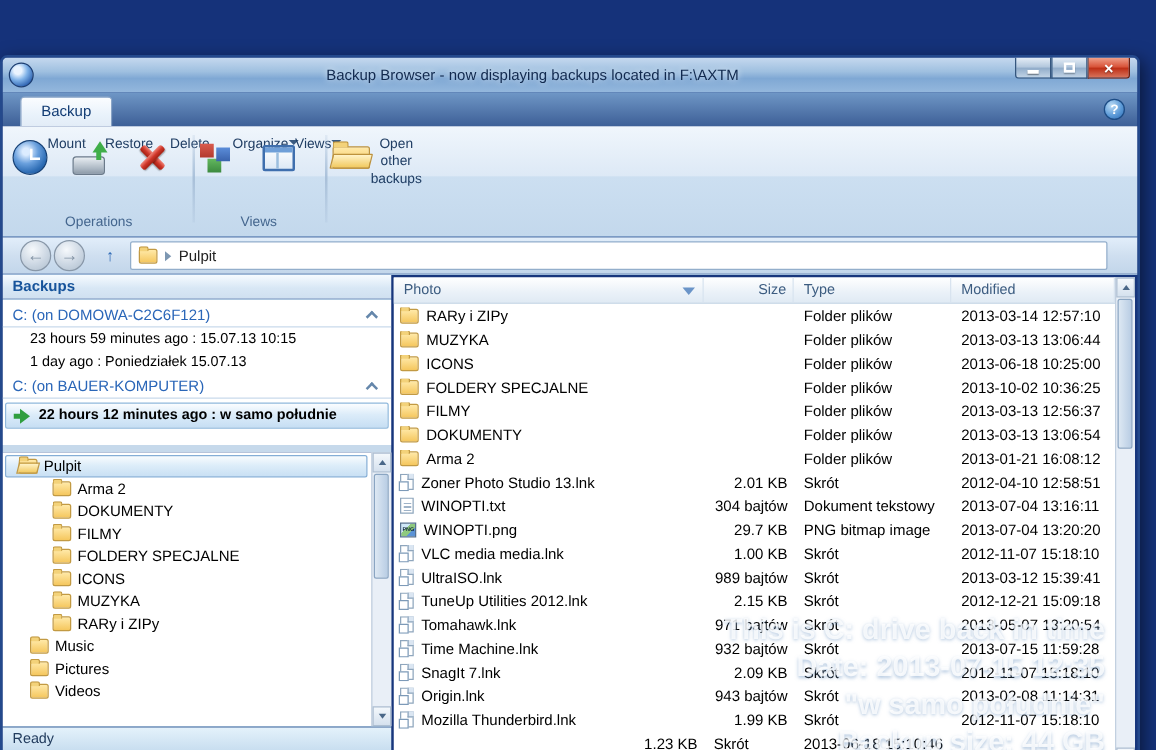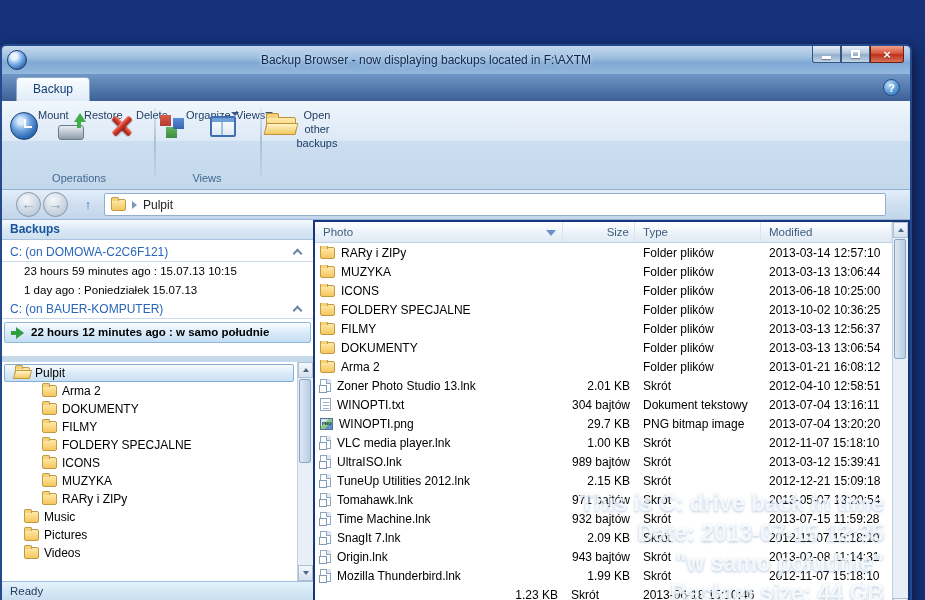--- a/index.html
+++ b/index.html
@@ -471,7 +471,7 @@
   <div class="lrow">
     <div class="name-cell">
       <span class="ficon icon-lnk"></span>
-      <span class="name-text">VLC media player.lnk</span>
+      <span class="name-text">VLC media media.lnk</span>
     </div>
     <div class="size-cell">1.00 KB</div>
     <div class="type-cell">Skrót</div>

